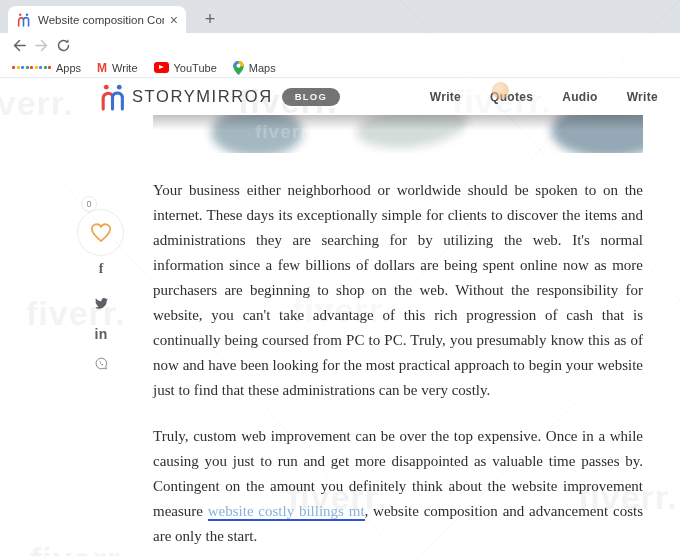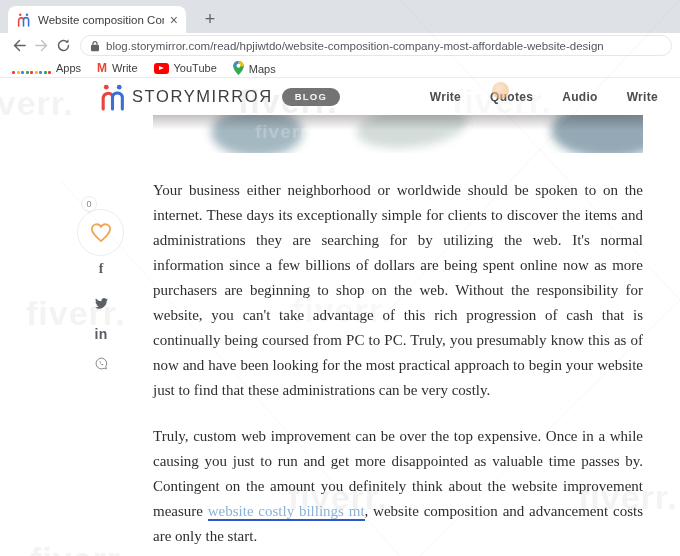--- a/index.html
+++ b/index.html
@@ -122,13 +122,6 @@
           <path d="M20 2 v5 h-5 z" fill="#5f6368"></path>
         </svg>
     </span>
-    <div class="omnibox">
-      <svg width="10" height="12" viewBox="0 0 12 15">
-        <rect x="1" y="6" width="10" height="8" rx="1.5" fill="#5f6368"></rect>
-        <path d="M3.5 6 V4.5 a2.5 2.5 0 0 1 5 0 V6" stroke="#5f6368" stroke-width="1.6" fill="none"></path>
-      </svg>
-      <span class="url">blog.storymirror.com/read/hpjiwtdo/website-composition-company-most-affordable-website-design</span>
-    </div>
   </div>
 
   <div class="bookmarks">

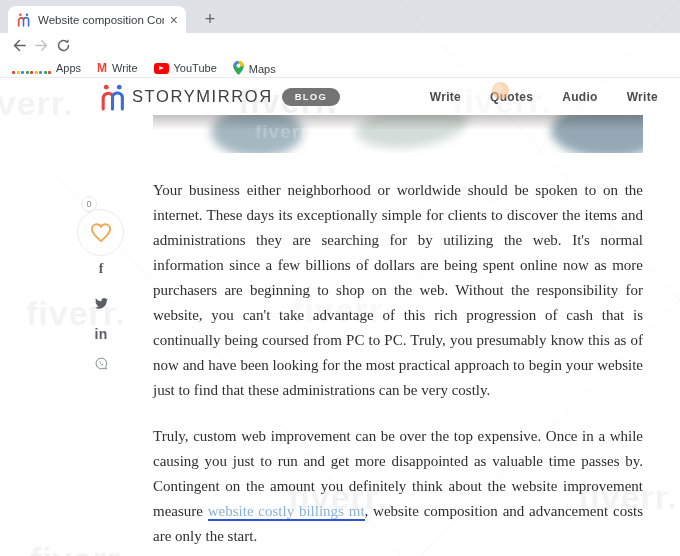--- a/index.html
+++ b/index.html
@@ -25,7 +25,7 @@
 
   .bookmarks{height:20px;background:#fff;display:flex;align-items:center;padding:0 12px;
              border-bottom:1px solid #e9ebee;}
-  .bm{display:flex;align-items:flex-end;margin-right:16px;font-size:11px;color:#3c4043;}
+  .bm{display:flex;align-items:center;margin-right:16px;font-size:11px;color:#3c4043;}
   .bm .bicon{margin-right:5px;display:flex;align-items:center;}
   .appsgrid{display:grid;grid-template-columns:repeat(3,3px);grid-gap:1.5px;}
   .appsgrid i{width:3px;height:3px;border-radius:1px;display:block;}

